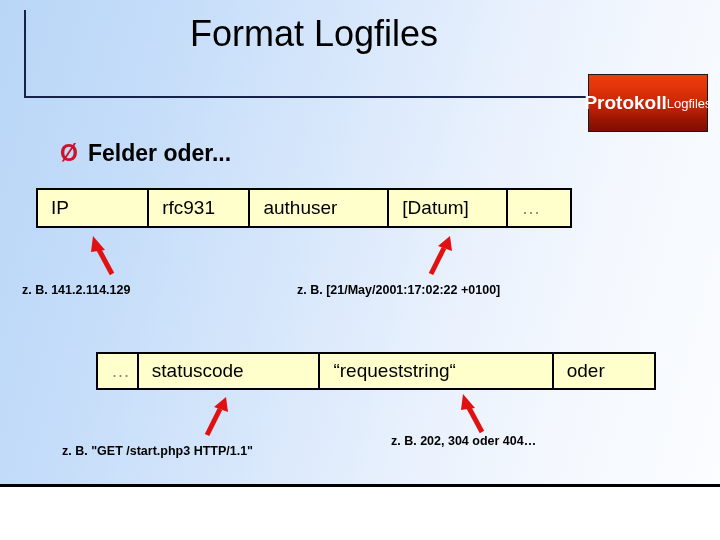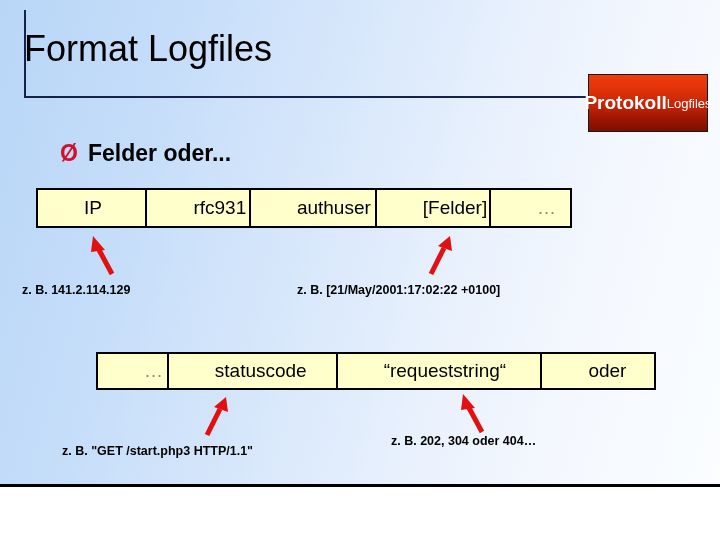--- a/index.html
+++ b/index.html
@@ -41,8 +41,9 @@
   #page-title {
     position: absolute;
     left: 24px;
-    top: 28px;
+    top: 13px;
     width: 580px;
+    text-align: center;
     font-size: 36px;
     font-weight: normal;
     color: #000000;

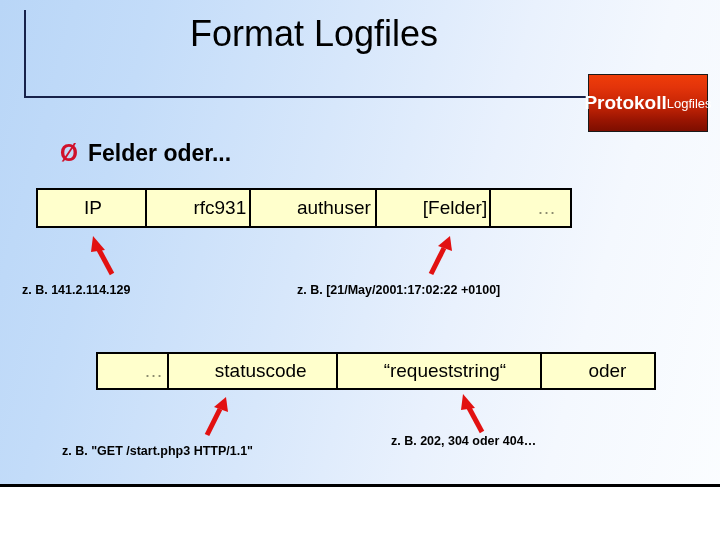--- a/index.html
+++ b/index.html
@@ -117,11 +117,10 @@
     color: #000000;
     display: flex;
     align-items: center;
-    padding-left: 6px;
+    padding-left: 13px;
     height: 100%;
     white-space: nowrap;
     overflow: hidden;
-    margin-left: 40px;
   }
   .field-cell:last-child {
     border-right: none;

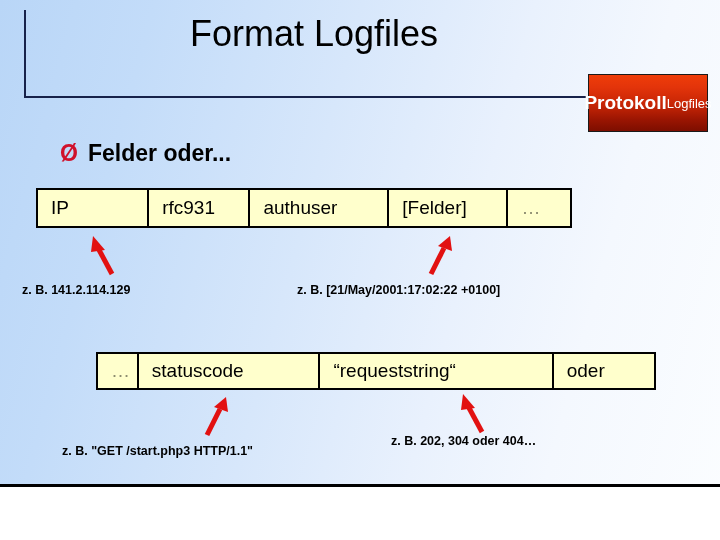--- a/index.html
+++ b/index.html
@@ -201,7 +201,7 @@
     <div class="field-cell" style="width:112px">IP</div>
     <div class="field-cell" style="width:102px">rfc931</div>
     <div class="field-cell" style="width:140px">authuser</div>
-    <div class="field-cell" style="width:120px">[Felder]</div>
+    <div class="field-cell" style="width:120px">[Datum]</div>
     <div class="field-cell cell-muted" style="width:62px">…</div>
   </div>
 

